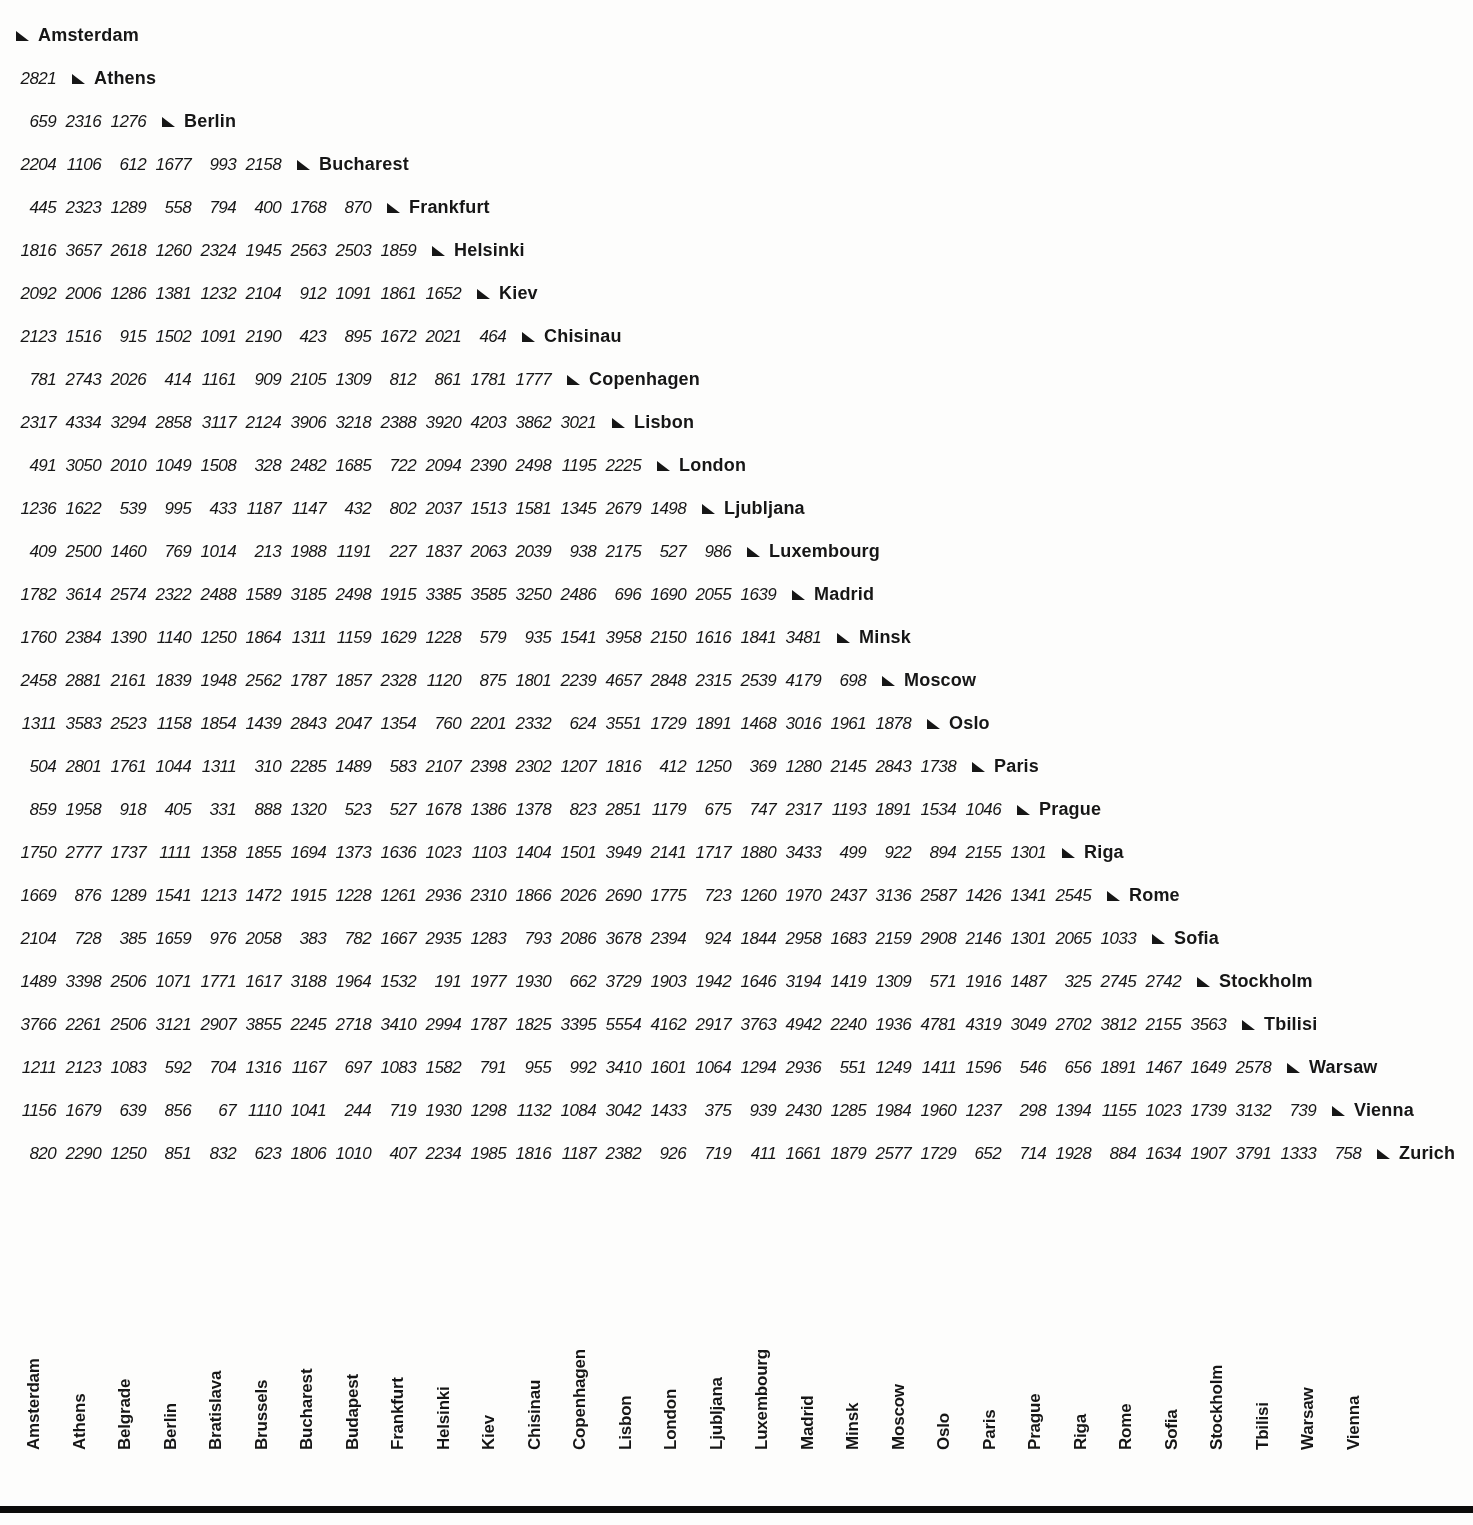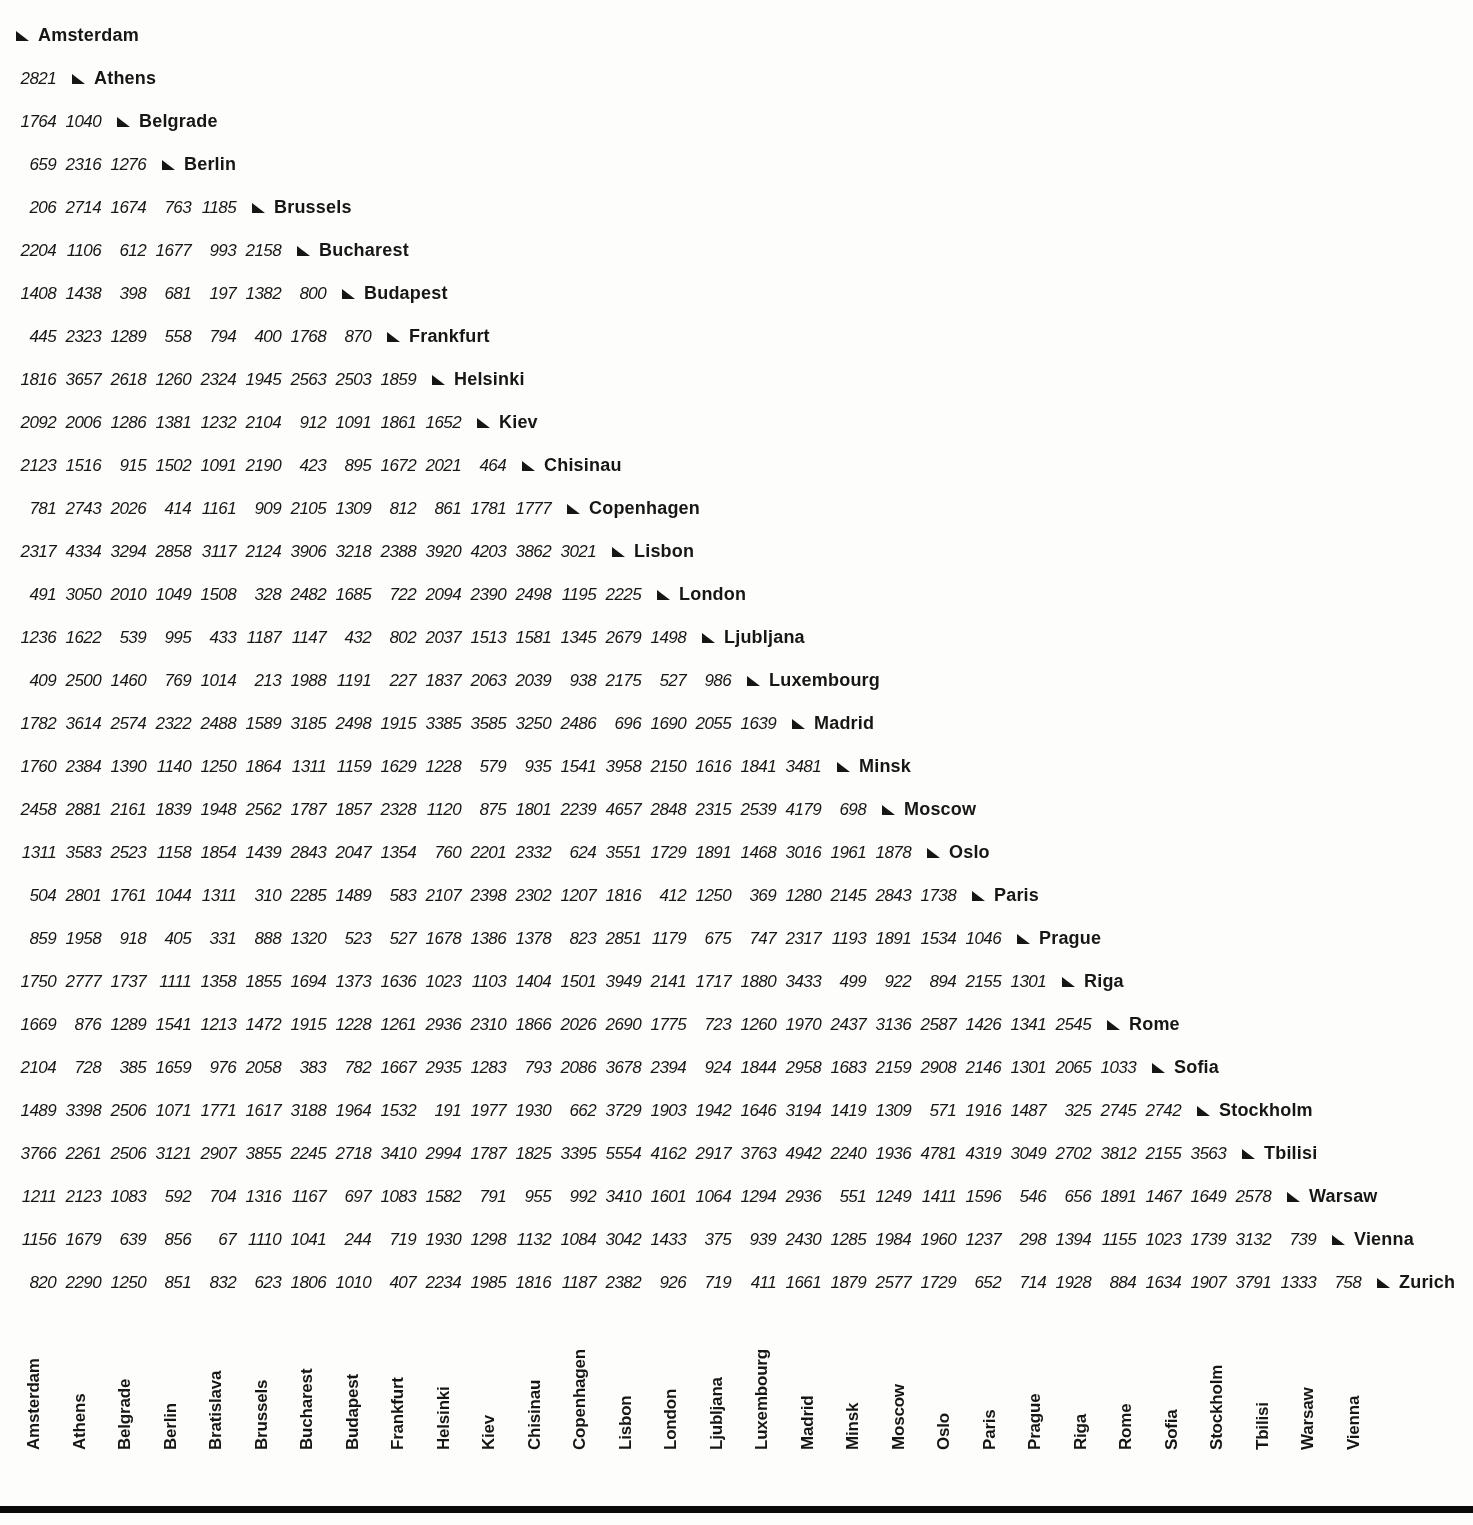--- a/index.html
+++ b/index.html
@@ -89,16 +89,6 @@
             <polygon points="1,2 14,12 1,12" fill="currentColor"></polygon>
           </svg></span>
         <span class="city-name">Athens</span>
-      </div>
-    </div>
-    <div class="m-row">
-      <div class="m-cell">1764</div>
-      <div class="m-cell">1040</div>
-      <div class="city">
-        <span class="city-icon"><svg width="15" height="14" viewBox="0 0 15 14">
-            <polygon points="1,2 14,12 1,12" fill="currentColor"></polygon>
-          </svg></span>
-        <span class="city-name">Belgrade</span>
       </div>
     </div>
     <div class="m-row">

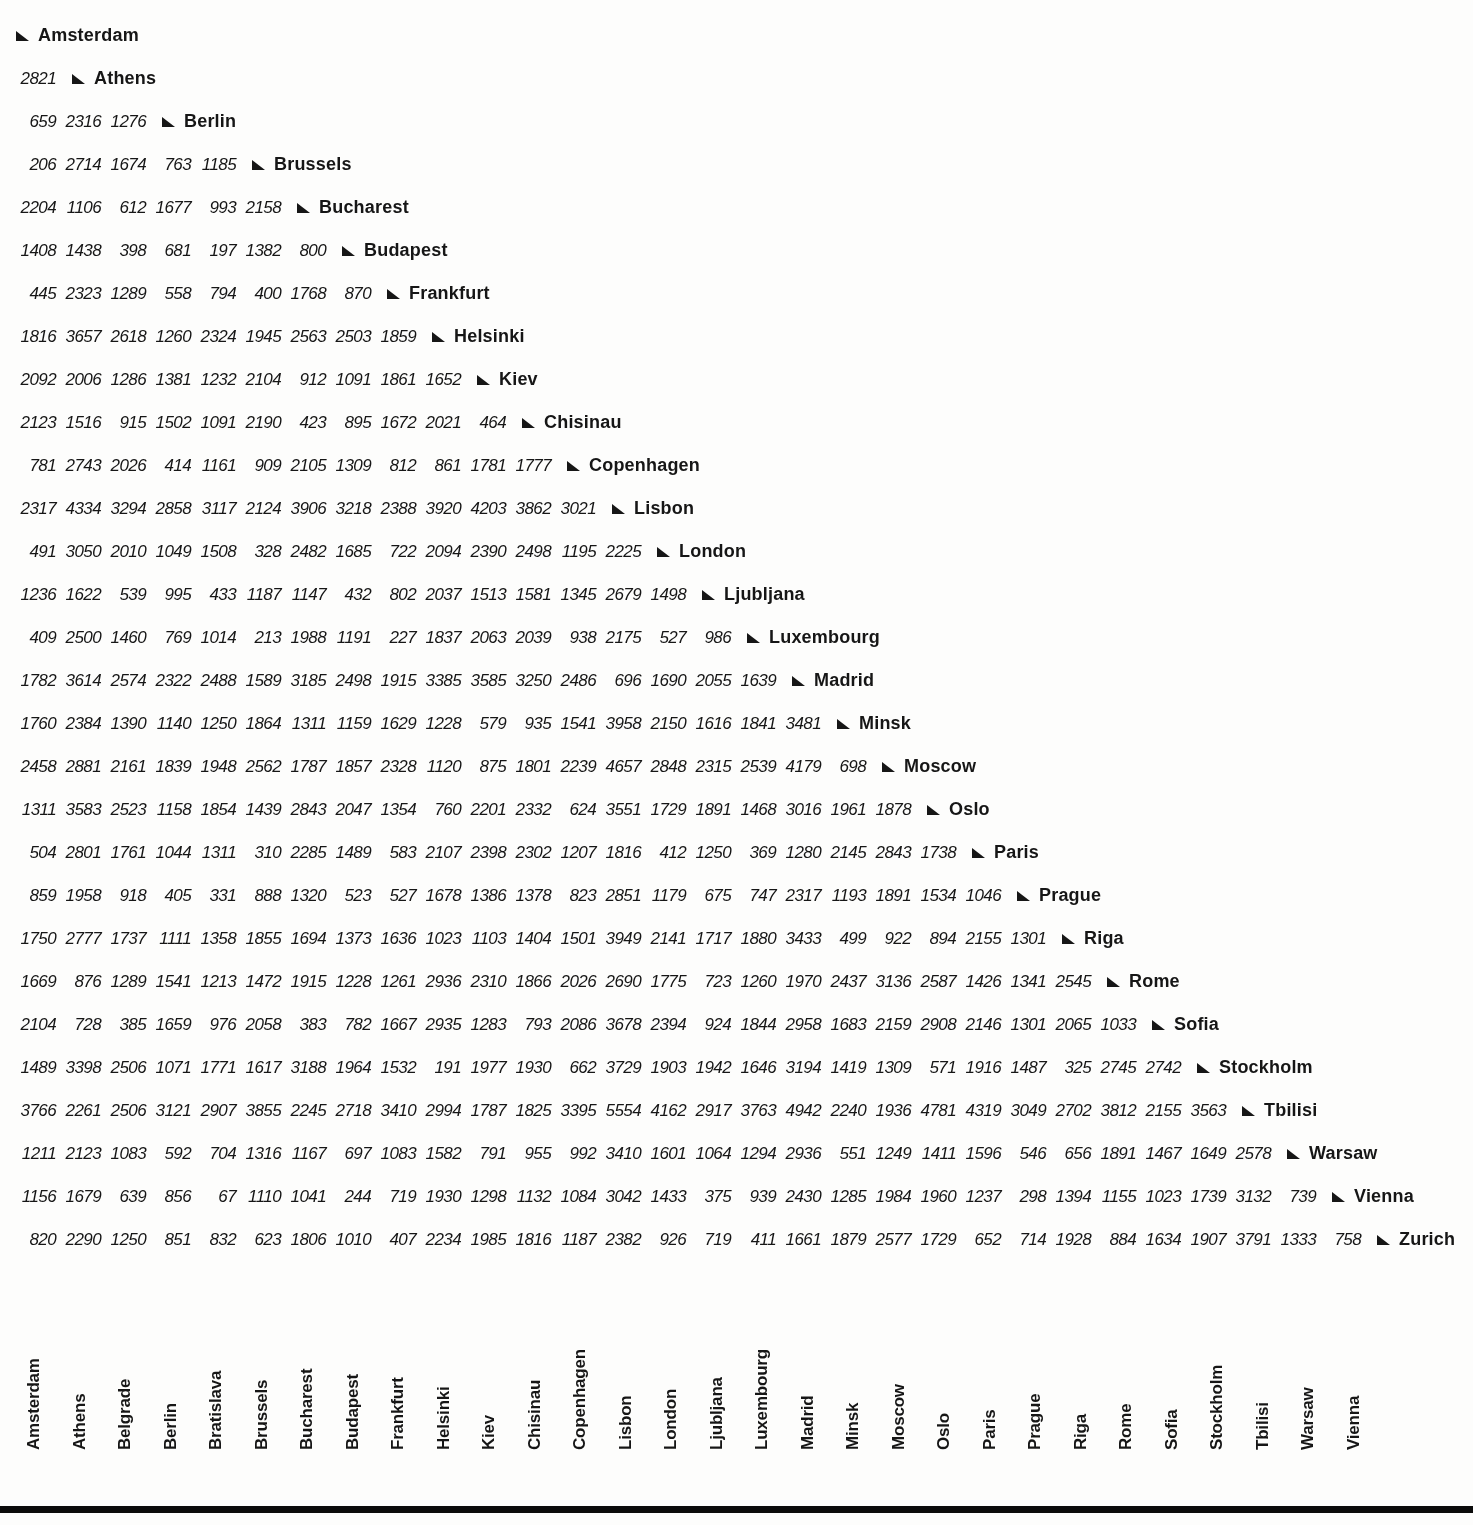--- a/index.html
+++ b/index.html
@@ -100,19 +100,6 @@
             <polygon points="1,2 14,12 1,12" fill="currentColor"></polygon>
           </svg></span>
         <span class="city-name">Berlin</span>
-      </div>
-    </div>
-    <div class="m-row">
-      <div class="m-cell">206</div>
-      <div class="m-cell">2714</div>
-      <div class="m-cell">1674</div>
-      <div class="m-cell">763</div>
-      <div class="m-cell">1185</div>
-      <div class="city">
-        <span class="city-icon"><svg width="15" height="14" viewBox="0 0 15 14">
-            <polygon points="1,2 14,12 1,12" fill="currentColor"></polygon>
-          </svg></span>
-        <span class="city-name">Brussels</span>
       </div>
     </div>
     <div class="m-row">

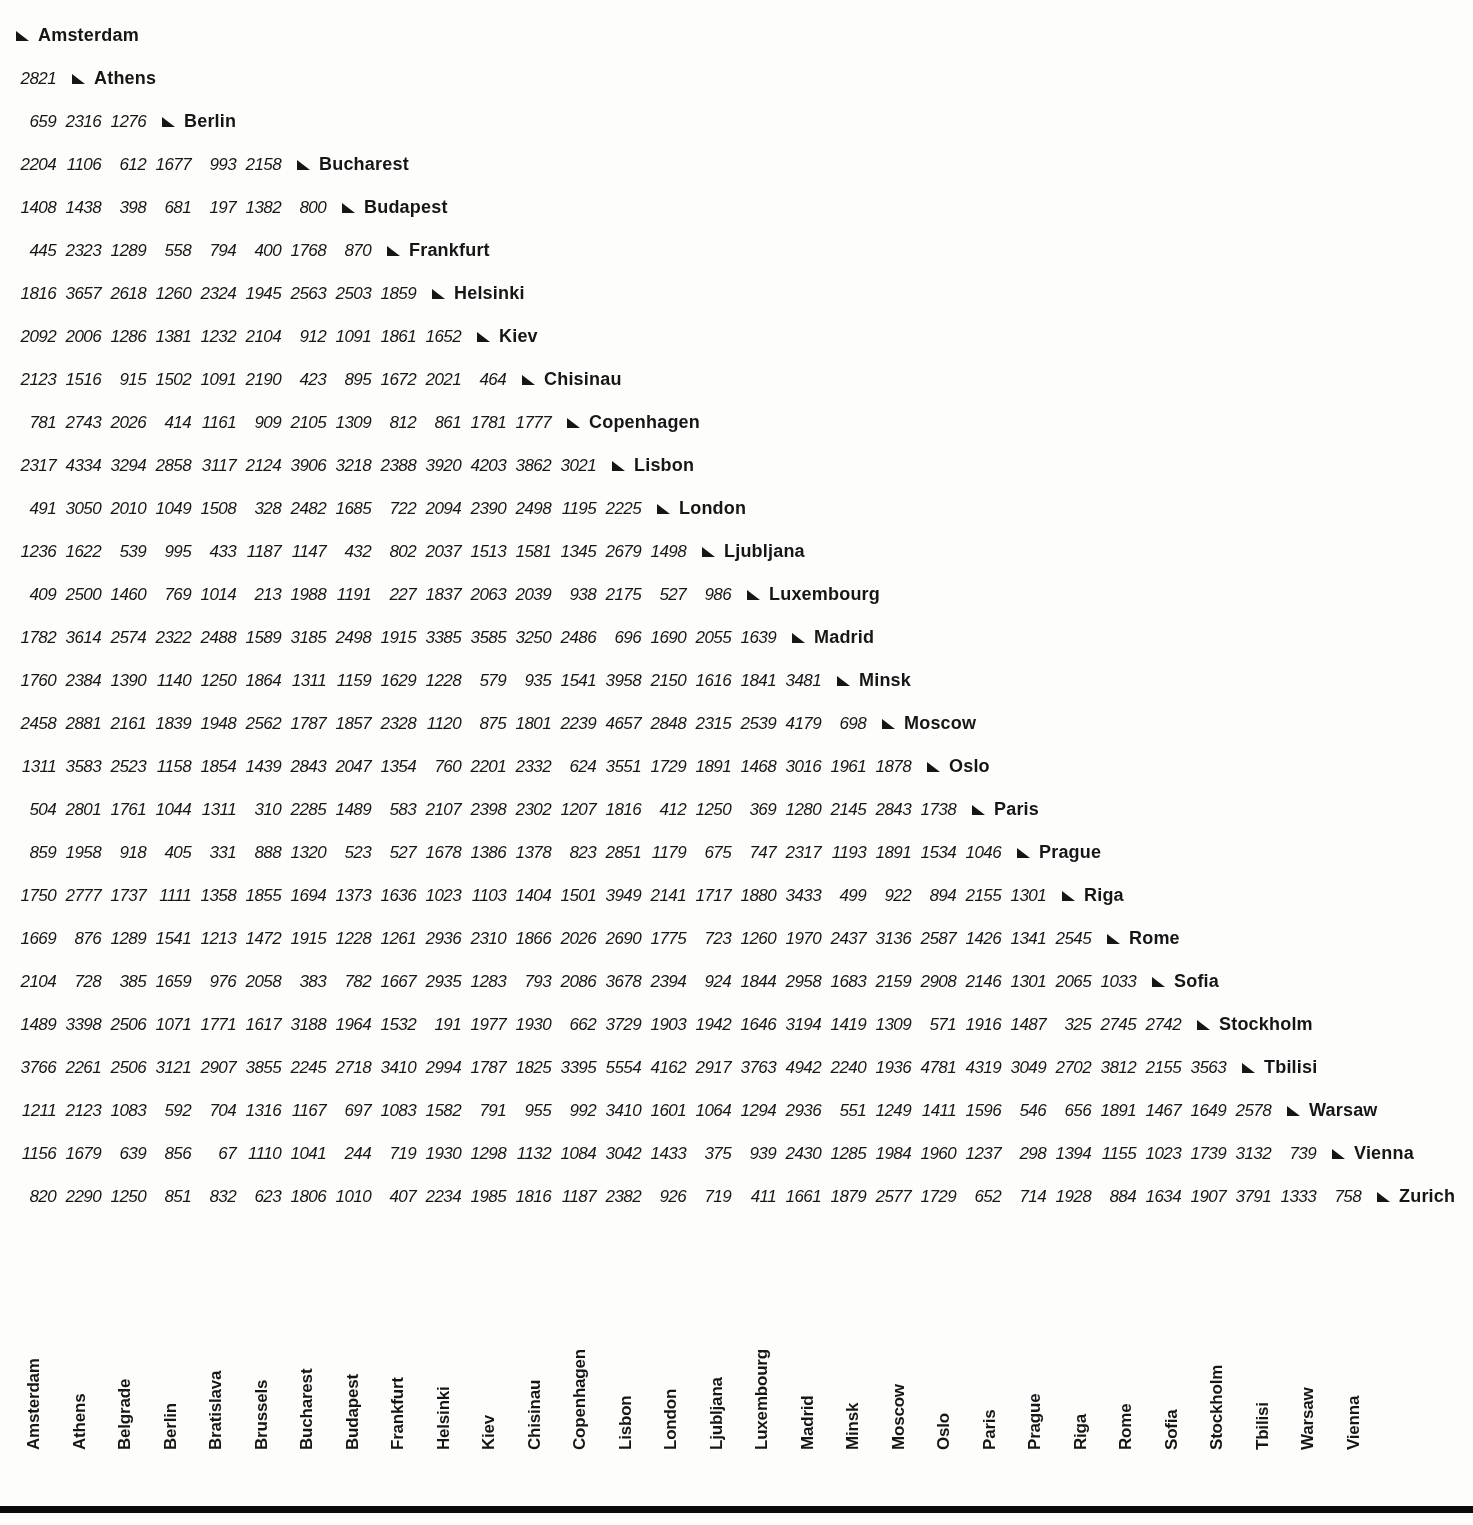--- a/index.html
+++ b/index.html
@@ -114,21 +114,6 @@
             <polygon points="1,2 14,12 1,12" fill="currentColor"></polygon>
           </svg></span>
         <span class="city-name">Bucharest</span>
-      </div>
-    </div>
-    <div class="m-row">
-      <div class="m-cell">1408</div>
-      <div class="m-cell">1438</div>
-      <div class="m-cell">398</div>
-      <div class="m-cell">681</div>
-      <div class="m-cell">197</div>
-      <div class="m-cell">1382</div>
-      <div class="m-cell">800</div>
-      <div class="city">
-        <span class="city-icon"><svg width="15" height="14" viewBox="0 0 15 14">
-            <polygon points="1,2 14,12 1,12" fill="currentColor"></polygon>
-          </svg></span>
-        <span class="city-name">Budapest</span>
       </div>
     </div>
     <div class="m-row">

